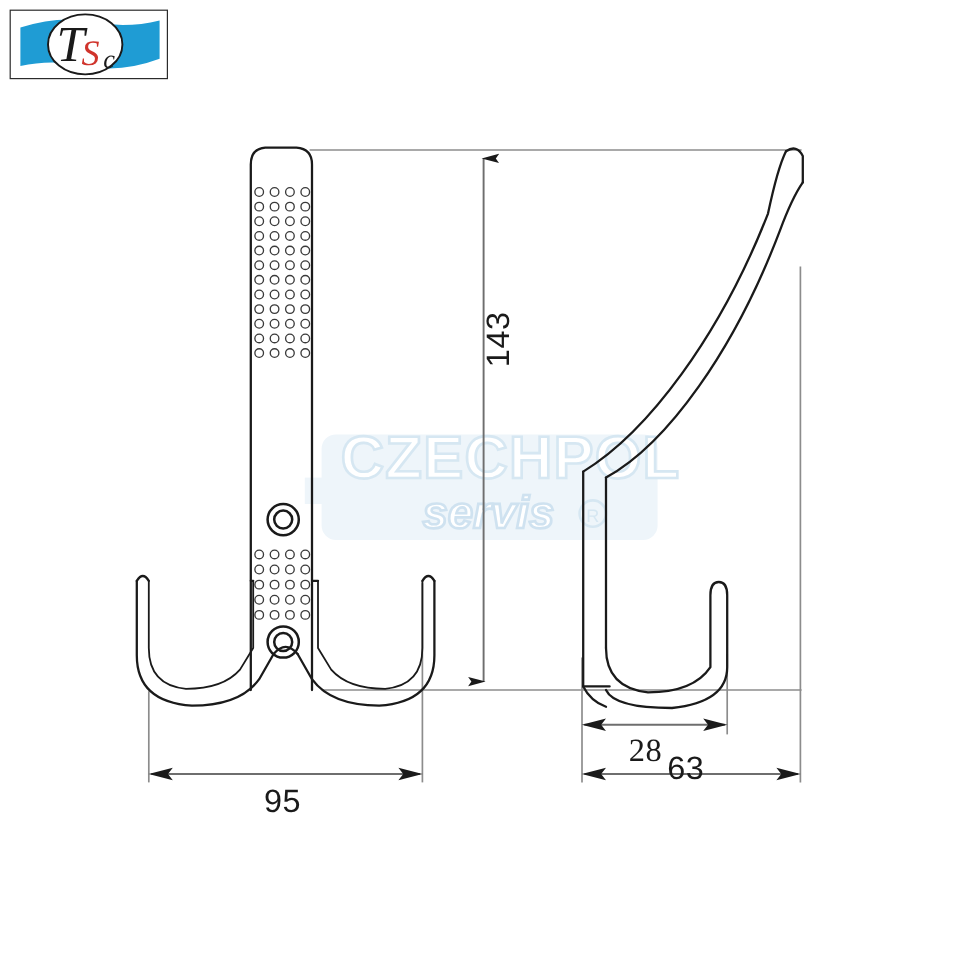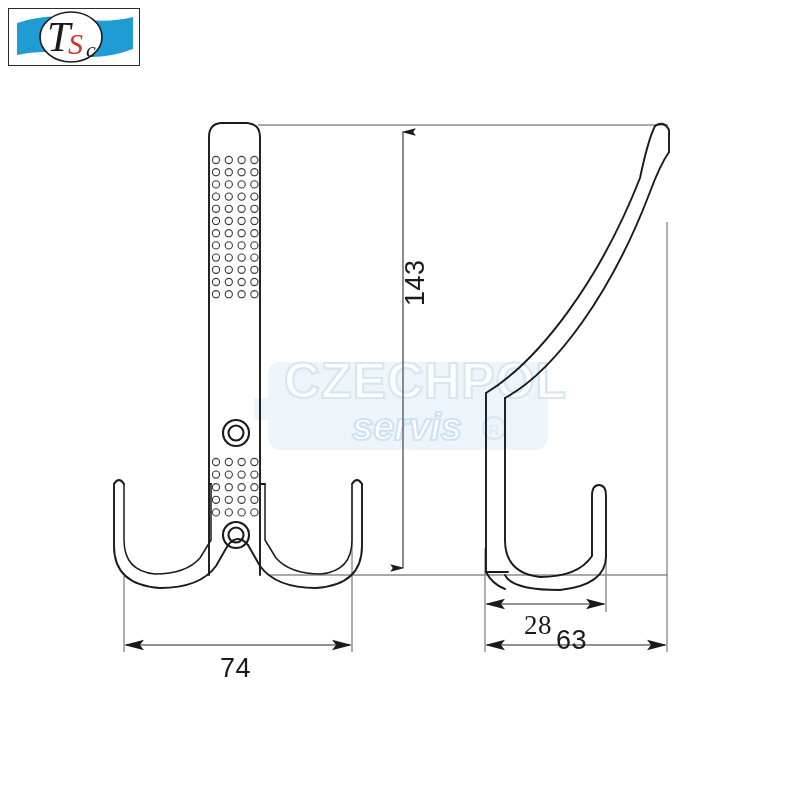--- a/index.html
+++ b/index.html
@@ -268,7 +268,7 @@
   </div>
 
   <div class="dim-label" id="dim-label-height">143</div>
-  <div class="dim-label" id="dim-label-width-front">74</div>
+  <div class="dim-label" id="dim-label-width-front">95</div>
   <div class="dim-label" id="dim-label-depth-inner">28</div>
   <div class="dim-label" id="dim-label-depth-outer">63</div>
 

